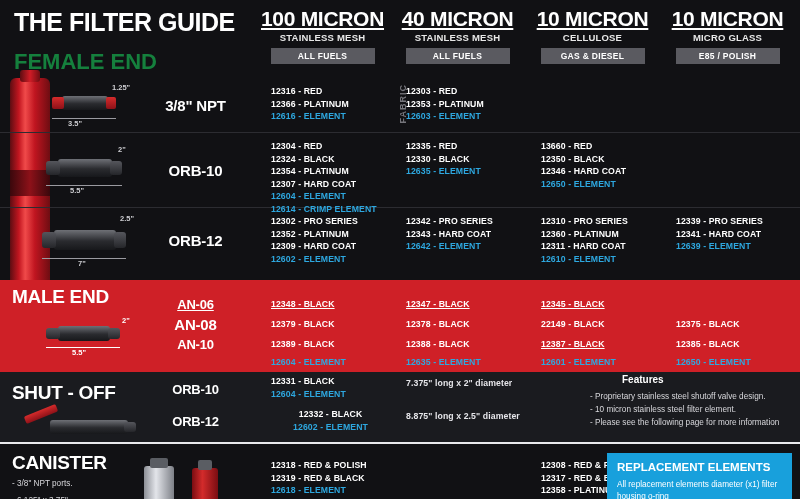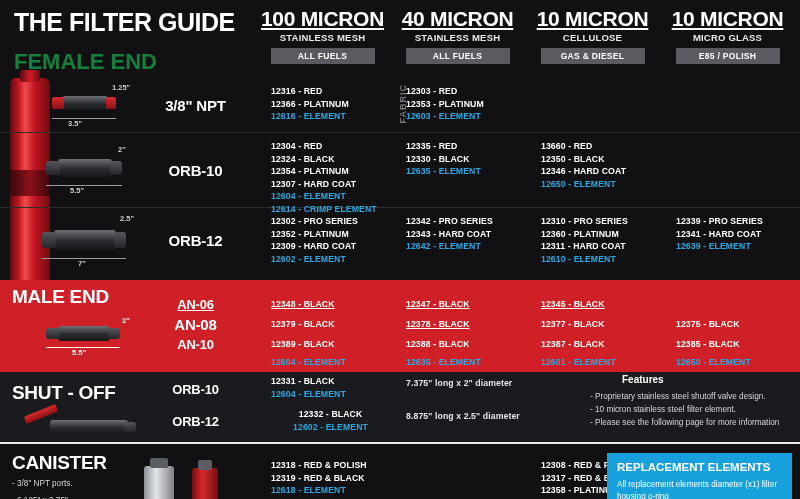--- a/index.html
+++ b/index.html
@@ -287,7 +287,7 @@
           <div class="cell-img"></div>
           <div class="cell-label" style="font-size:15px;">AN-08</div>
           <div class="cell-data" style="padding-top:4px;">12379 - BLACK</div>
-          <div class="cell-data" style="padding-top:4px;text-decoration:underline;">12378 - BLACK</div>
+          <div class="cell-data" style="padding-top:4px;">12378 - BLACK</div>
           <div class="cell-data" style="padding-top:4px;">12377 - BLACK</div>
           <div class="cell-data" style="padding-top:4px;">12375 - BLACK</div>
         </div>

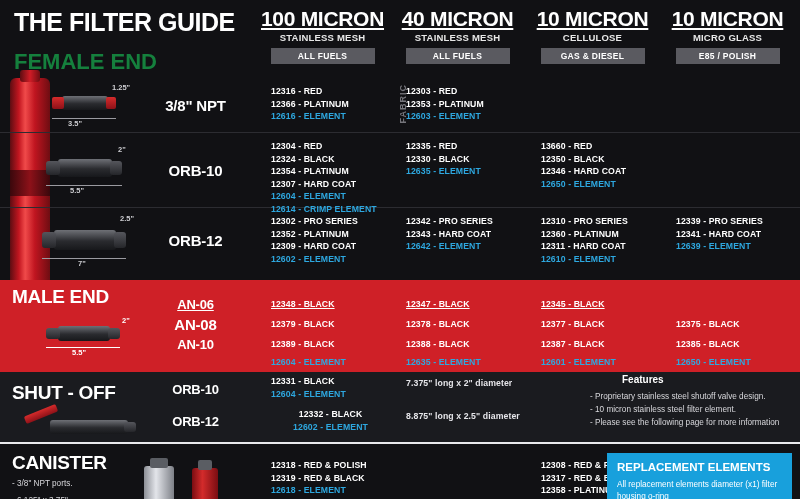--- a/index.html
+++ b/index.html
@@ -288,7 +288,7 @@
           <div class="cell-label" style="font-size:15px;">AN-08</div>
           <div class="cell-data" style="padding-top:4px;">12379 - BLACK</div>
           <div class="cell-data" style="padding-top:4px;">12378 - BLACK</div>
-          <div class="cell-data" style="padding-top:4px;">12377 - BLACK</div>
+          <div class="cell-data" style="padding-top:4px;">22149 - BLACK</div>
           <div class="cell-data" style="padding-top:4px;">12375 - BLACK</div>
         </div>
         <div class="row" style="height:20px;">

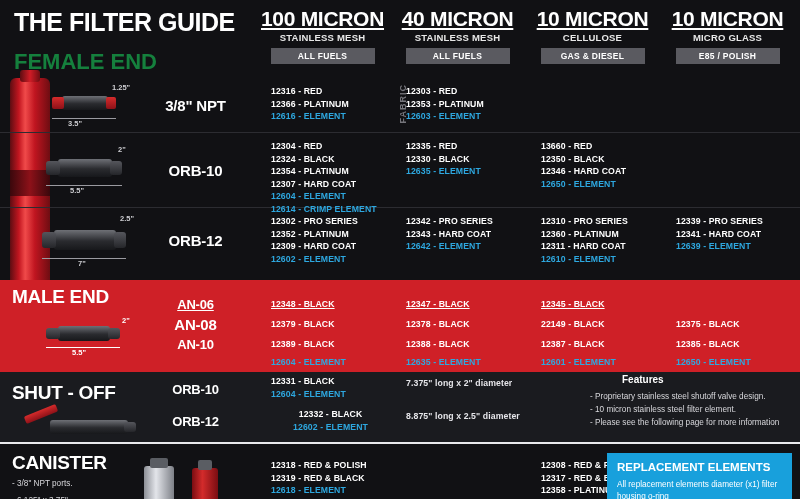--- a/index.html
+++ b/index.html
@@ -296,7 +296,7 @@
           <div class="cell-label" style="font-size:13px;">AN-10</div>
           <div class="cell-data" style="padding-top:4px;">12389 - BLACK</div>
           <div class="cell-data" style="padding-top:4px;">12388 - BLACK</div>
-          <div class="cell-data" style="padding-top:4px;">12387 - BLACK</div>
+          <div class="cell-data" style="padding-top:4px;text-decoration:underline;">12387 - BLACK</div>
           <div class="cell-data" style="padding-top:4px;">12385 - BLACK</div>
         </div>
         <div class="row" style="height:18px;">

